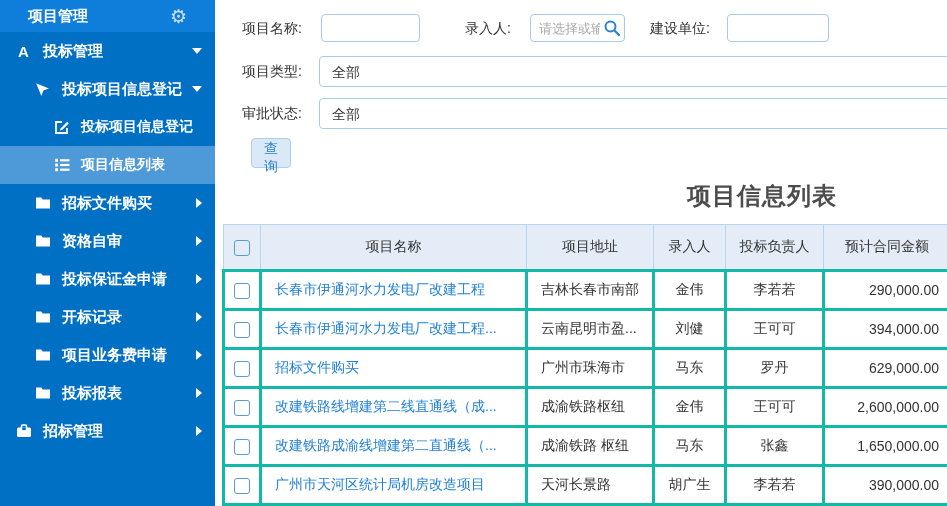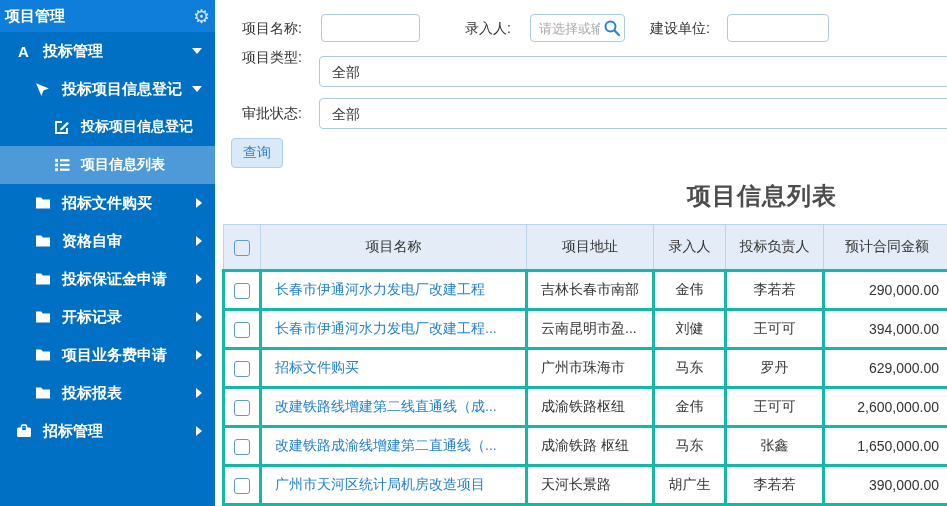--- a/index.html
+++ b/index.html
@@ -16,7 +16,7 @@
   }
   .sb-header{
     height:32px;background:#0e7eda;display:flex;align-items:center;
-    padding:0 5px;font-size:15px;font-weight:bold;
+    padding:0 28px;font-size:15px;font-weight:bold;
   }
   .sb-gear{margin-left:auto;font-size:19px;color:#cfe0f0;cursor:pointer;line-height:1;}
   #sb-menu{padding-top:0;}

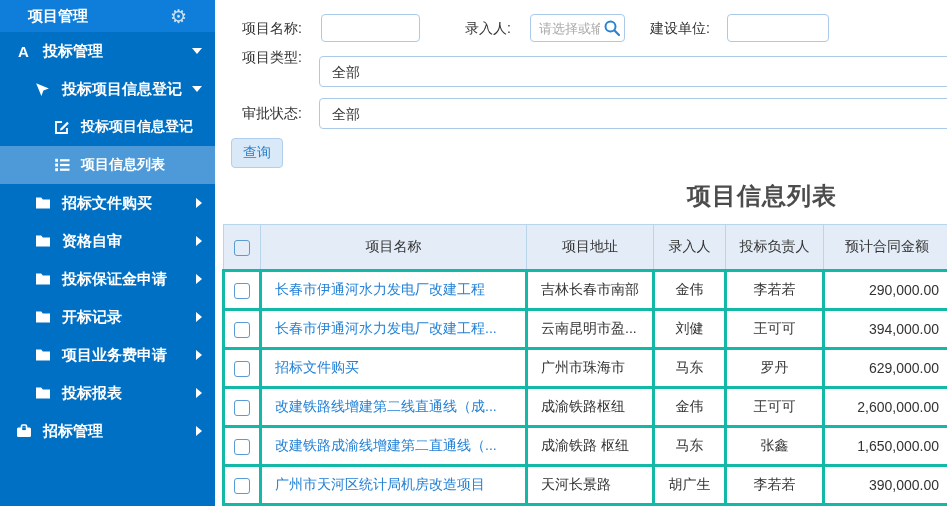--- a/index.html
+++ b/index.html
@@ -213,7 +213,7 @@
     <span class="flabel" style="left:435px;top:14px">建设单位:</span>
     <input class="finput" style="left: 512px; top: 14px; width: 102px;">
 
-    <span class="flabel" style="left:27px;top:42px;height:31px;line-height:31px">项目类型:</span>
+    <span class="flabel" style="left:27px;top:56px;height:31px;line-height:31px">项目类型:</span>
     <select id="project-type" class="fselect" style="left:104px;top:56px;width:640px"><option>全部</option></select>
 
     <span class="flabel" style="left:27px;top:98px;height:31px;line-height:31px">审批状态:</span>

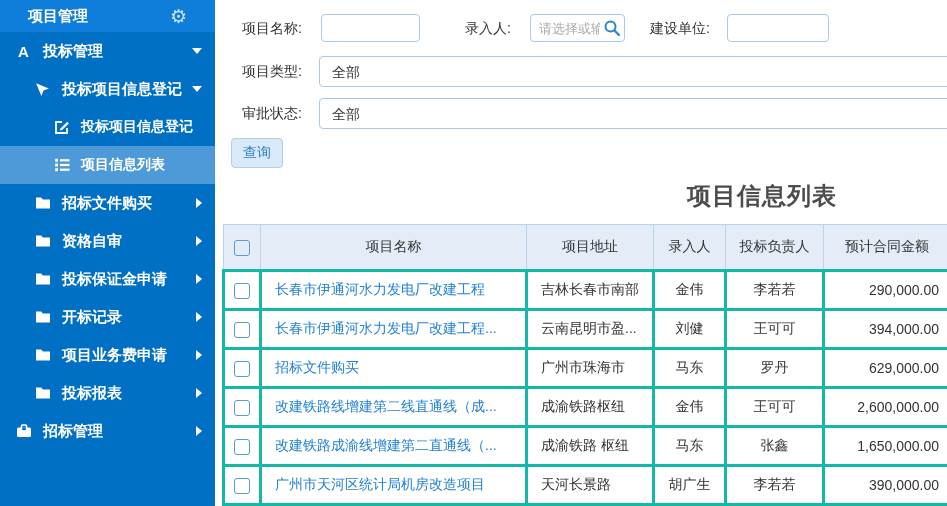--- a/index.html
+++ b/index.html
@@ -50,7 +50,7 @@
     -webkit-appearance:none;appearance:none;font-family:inherit;
   }
   #query-btn{
-    position:absolute;left:16px;top:138px;width:52px;height:30px;
+    position:absolute;left:36px;top:138px;width:40px;height:30px;
     background:#d9e9f8;border:1px solid #aed0ee;border-radius:4px;
     color:#2a7fc9;font-size:14px;cursor:pointer;font-family:Liberation Sans, sans-serif;
   }

